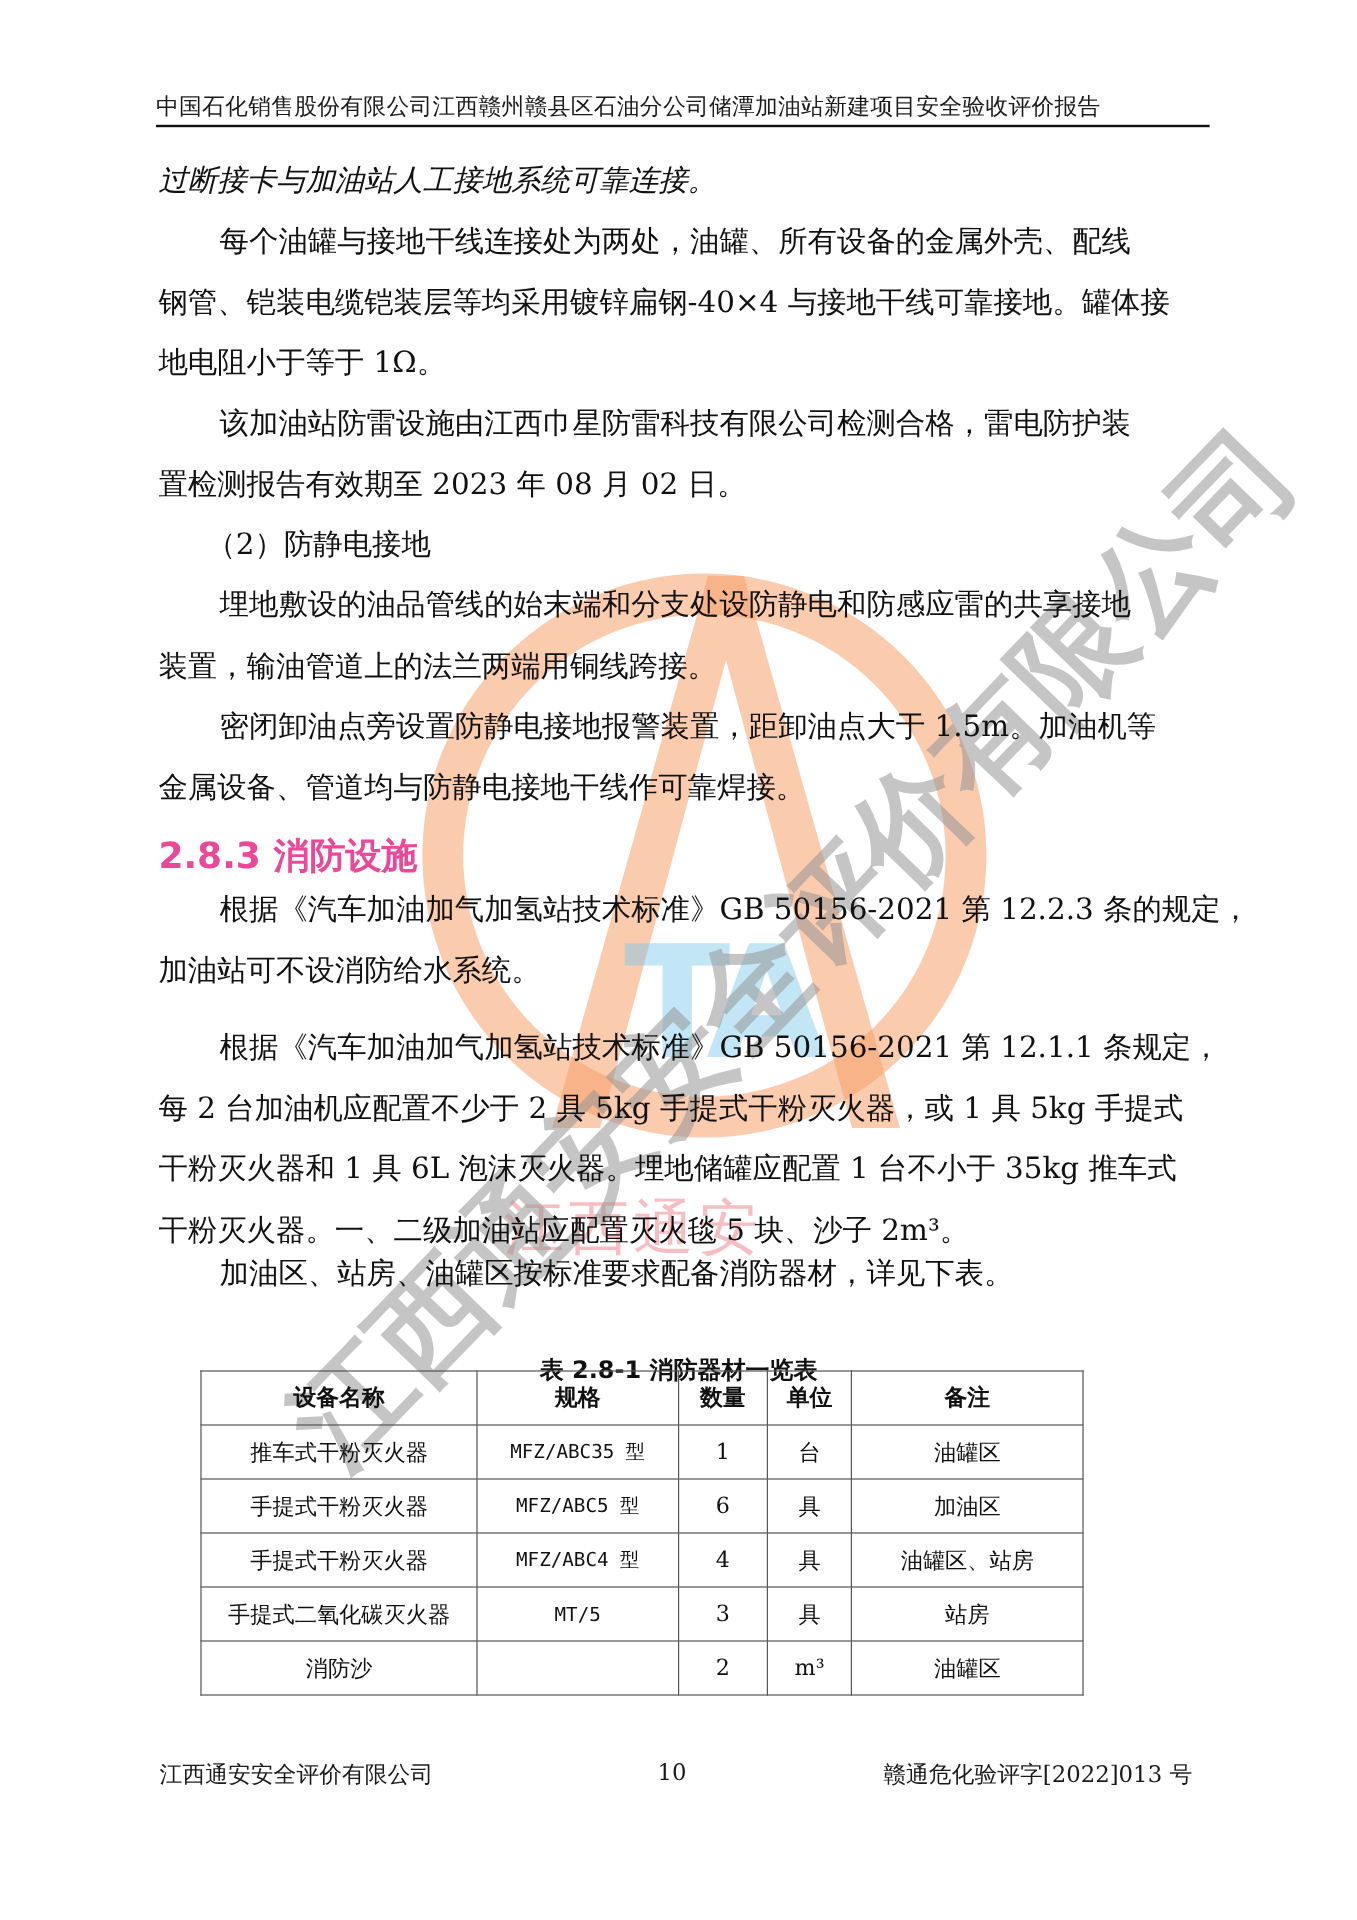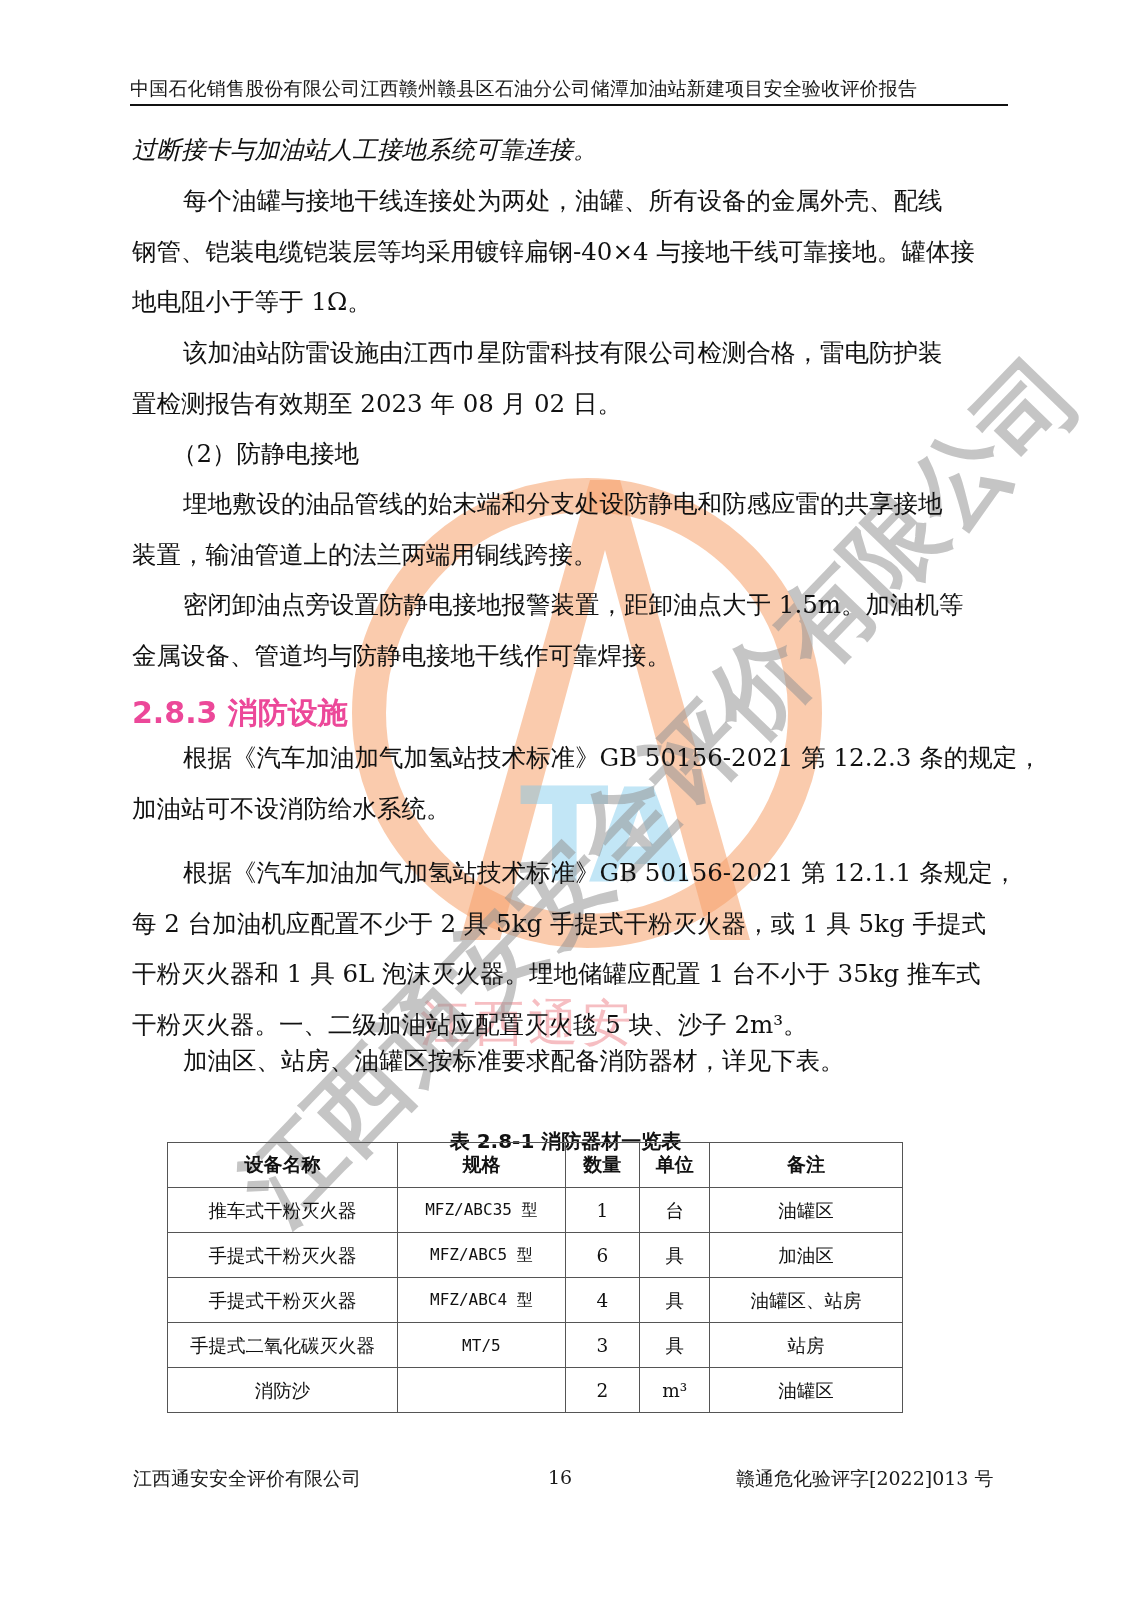--- a/index.html
+++ b/index.html
@@ -173,7 +173,7 @@
     </table>
 
     <div class="footer left">江西通安安全评价有限公司</div>
-    <div class="footer center">16</div>
+    <div class="footer center">10</div>
     <div class="footer right">赣通危化验评字[2022]013 号</div>
   </div>
 </div>

